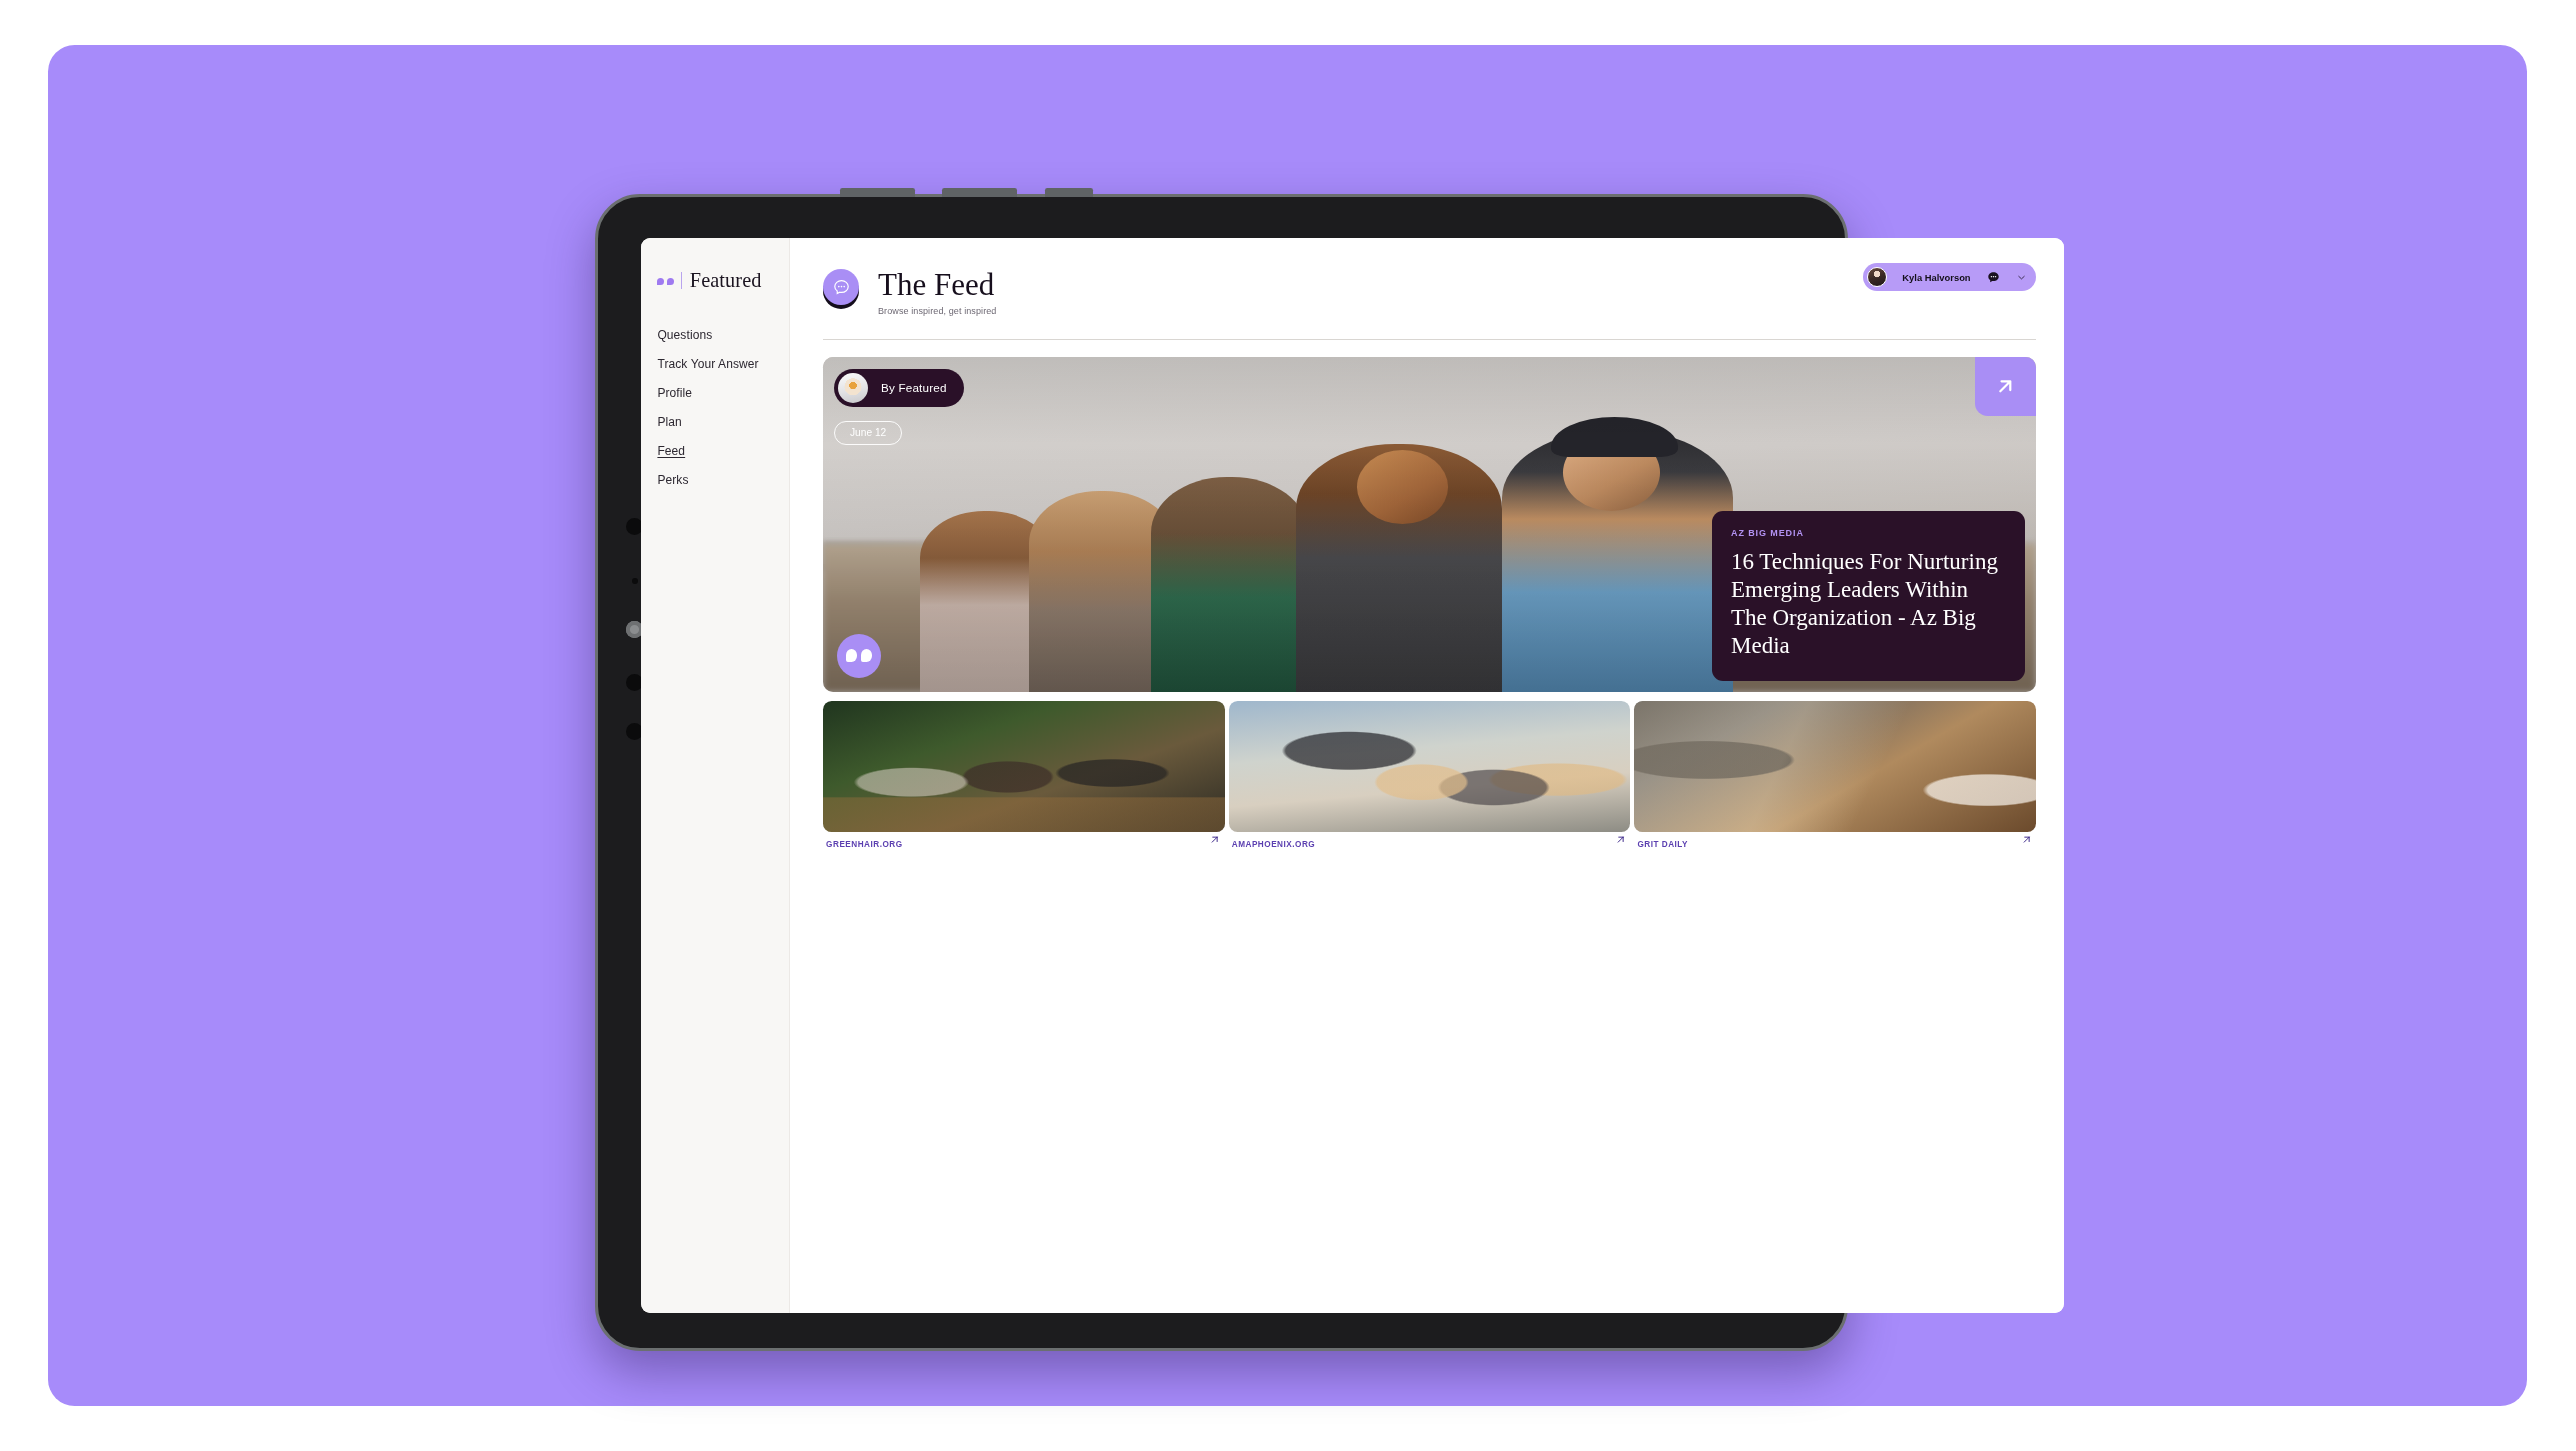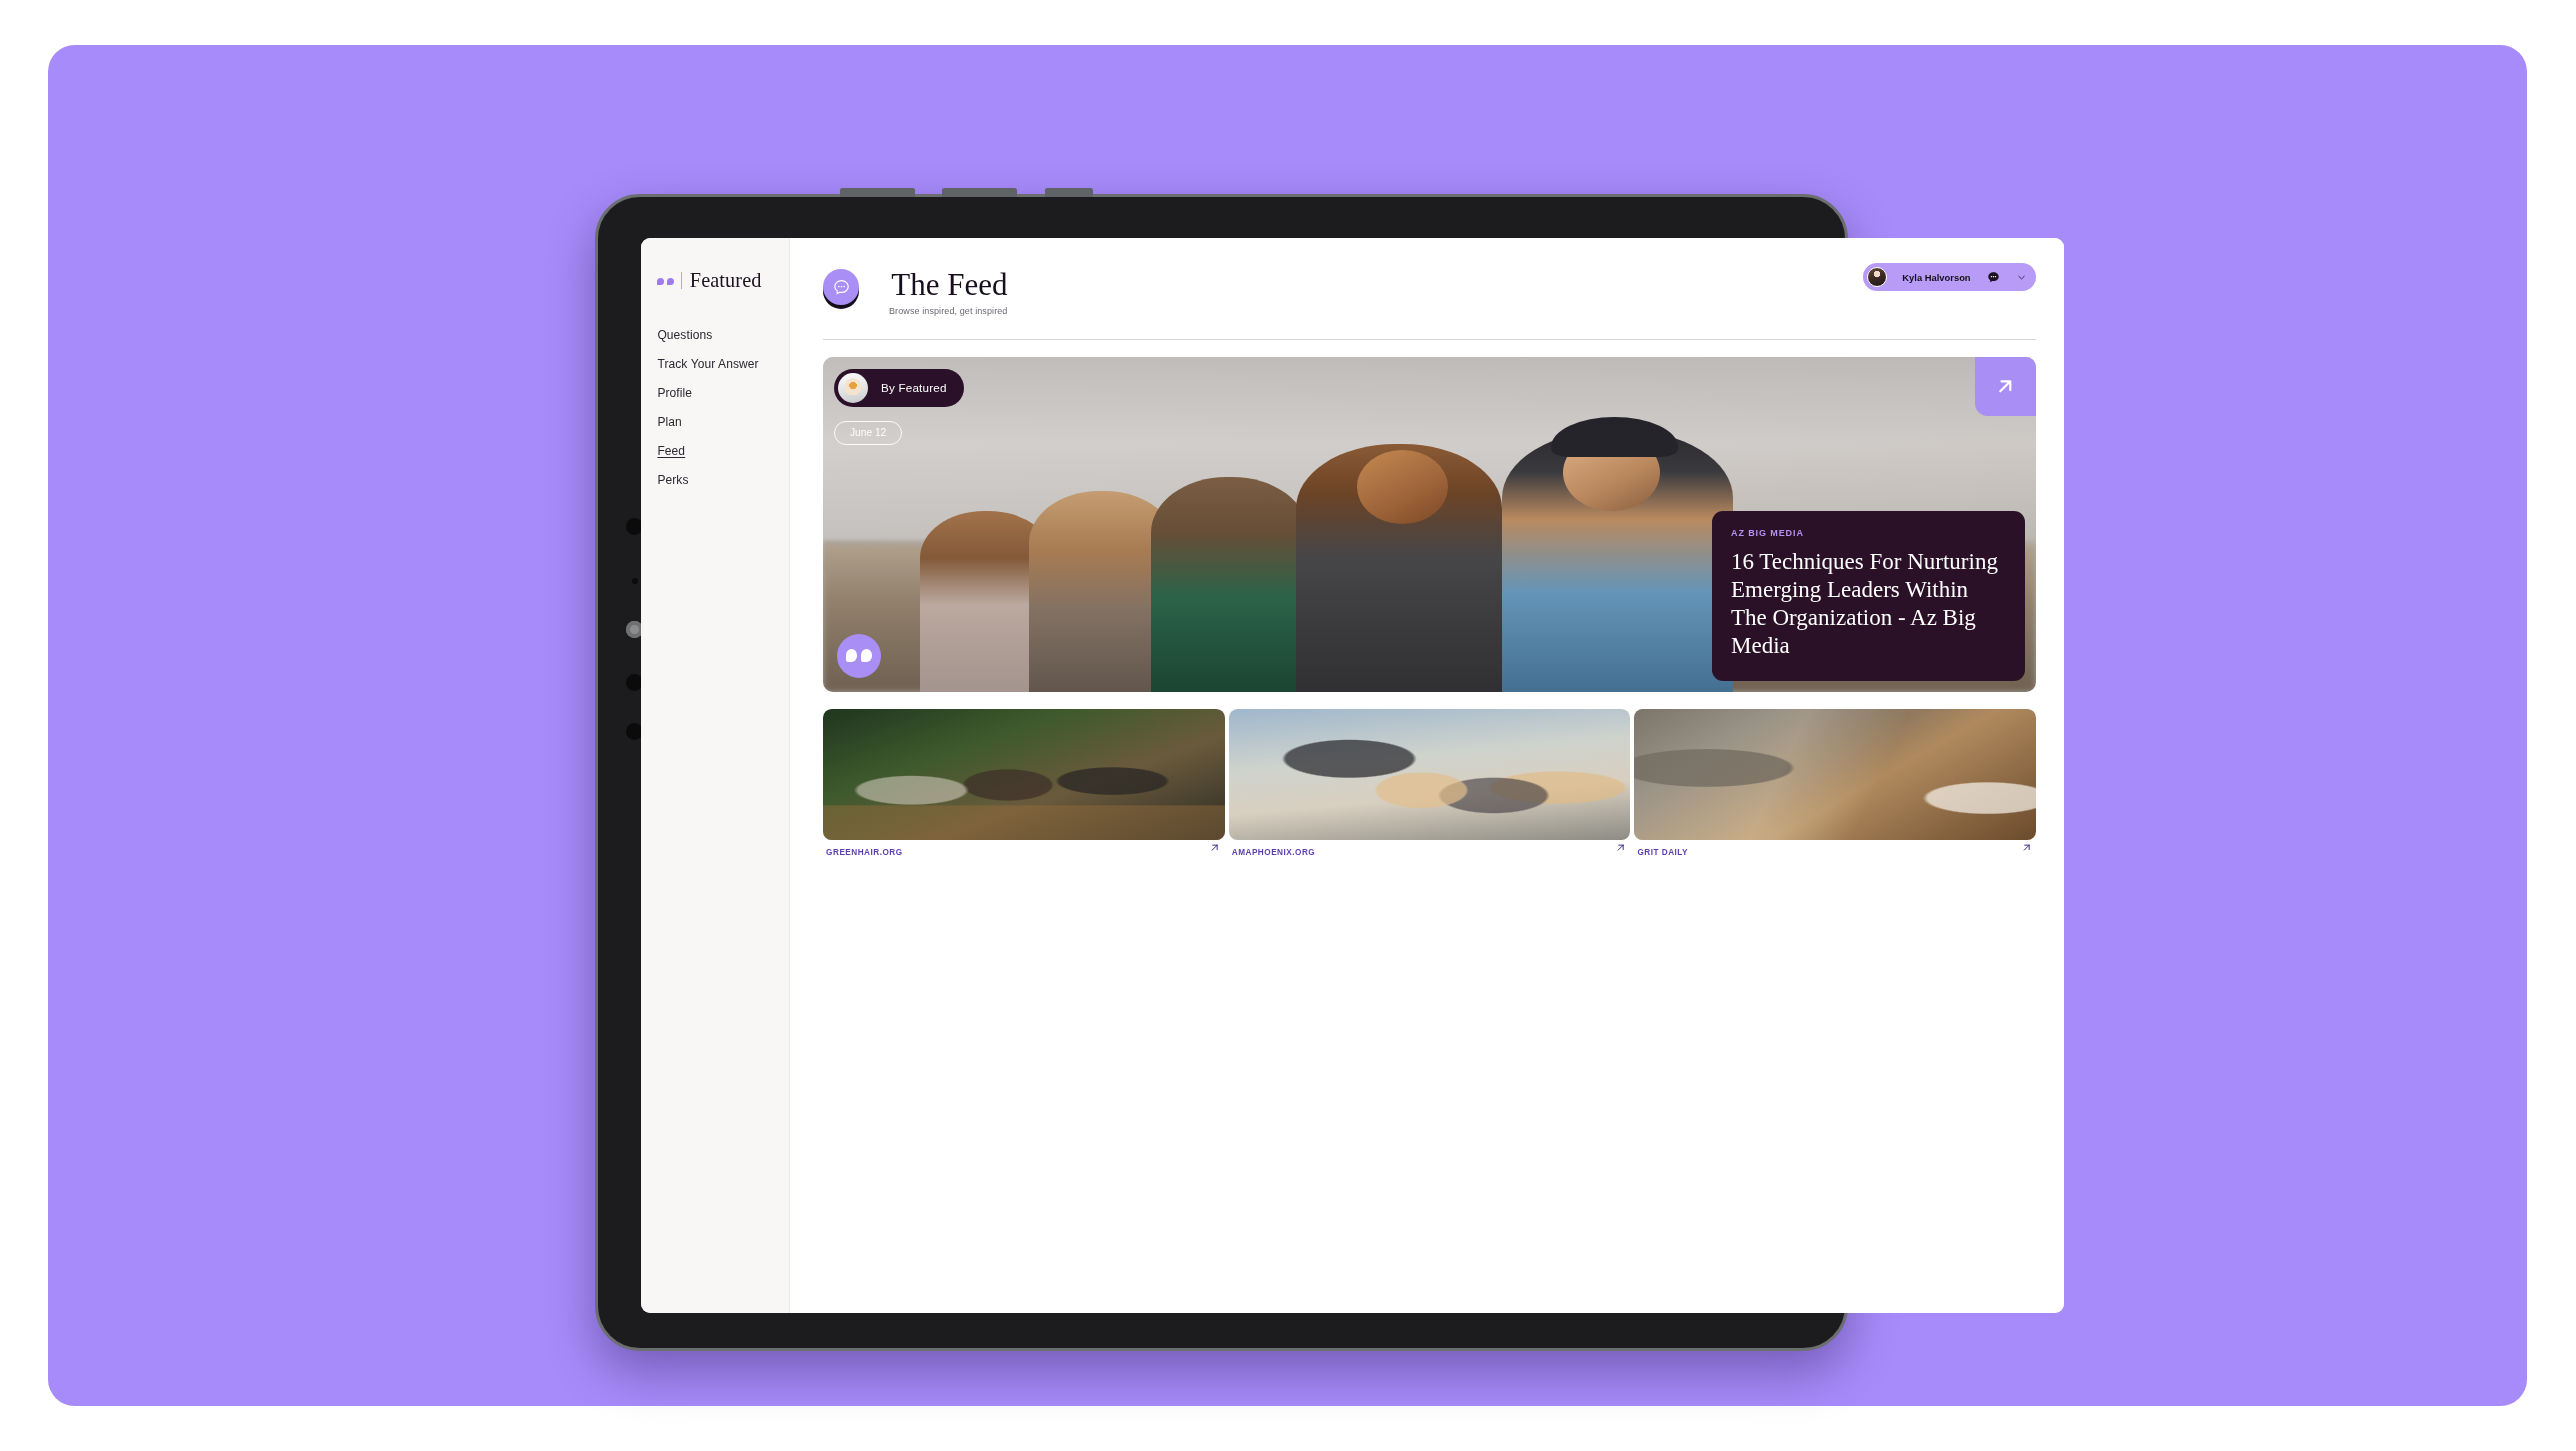--- a/index.html
+++ b/index.html
@@ -139,7 +139,7 @@
     align-items: flex-start;
     justify-content: space-between;
   }
-  .page-head { display: flex; align-items: flex-start; gap: 30px; padding-top: 6.3px; text-align: right; }
+  .page-head { display: flex; align-items: flex-start; gap: 19px; padding-top: 6.3px; }
   .feed-badge {
     width: 36px; height: 36px;
     border-radius: 50%;

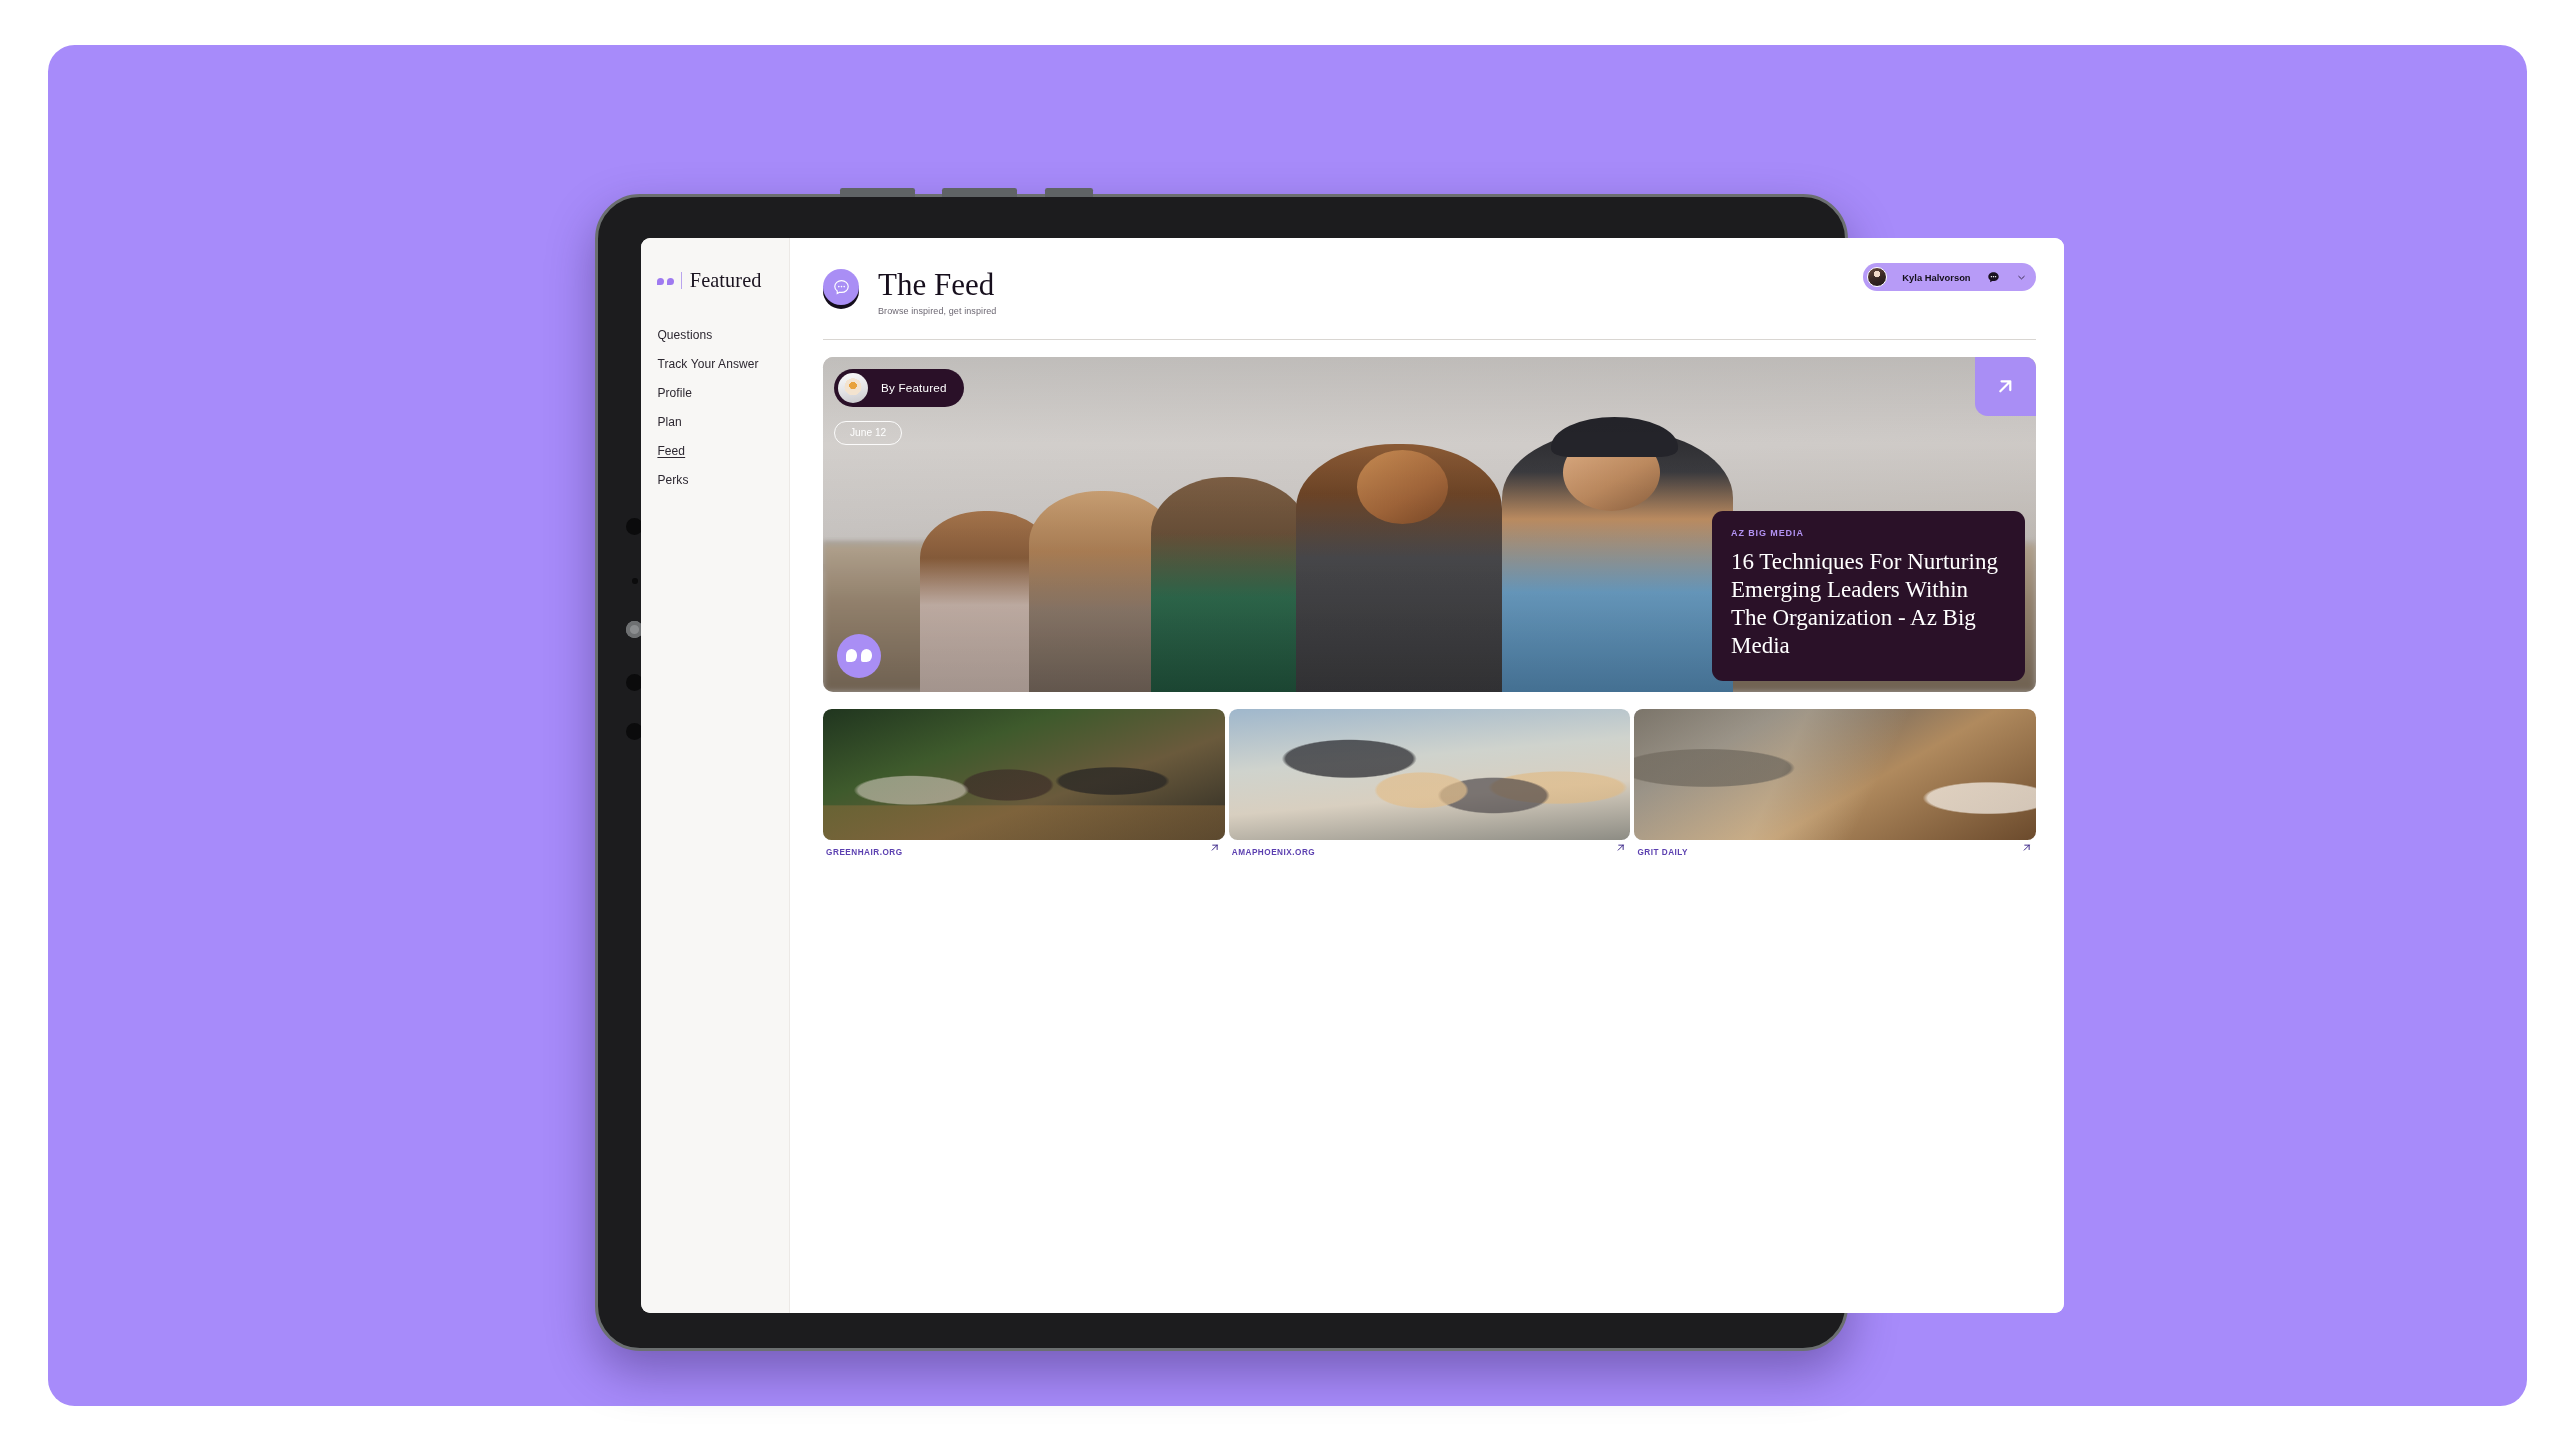--- a/index.html
+++ b/index.html
@@ -312,7 +312,7 @@
   .thumbs {
     display: flex;
     gap: 4px;
-    margin-top: 17px;
+    margin-top: 9px;
   }
   .thumb { flex: 1; cursor: pointer; }
   .thumb-img {

